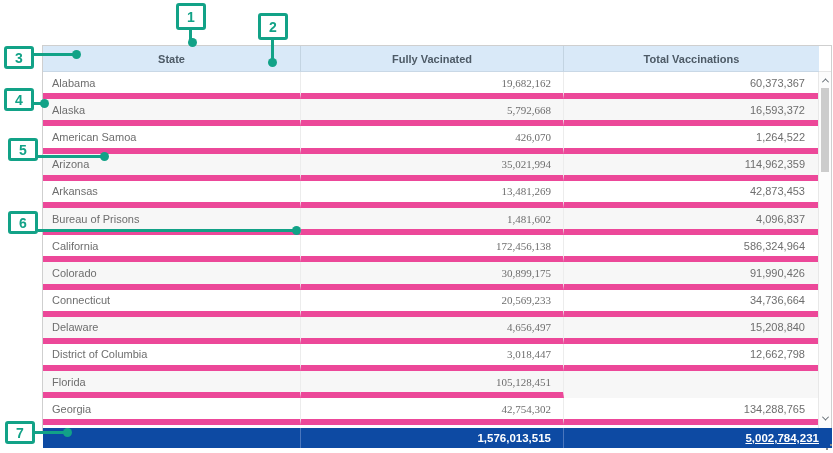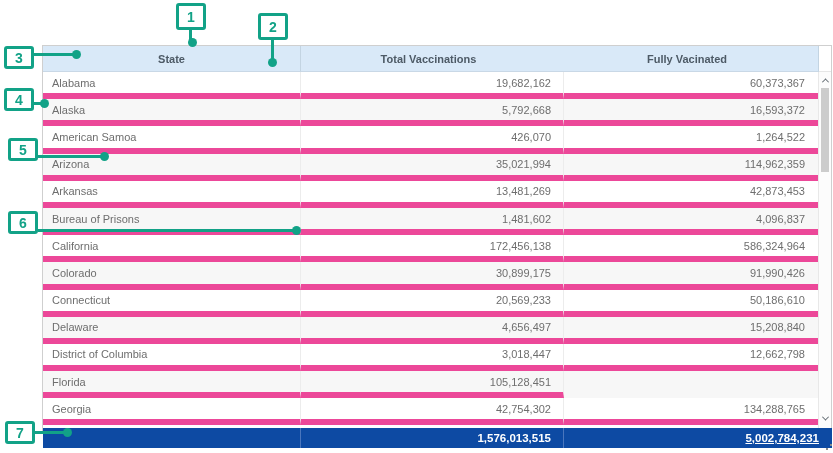--- a/index.html
+++ b/index.html
@@ -70,8 +70,8 @@
 
     <div class="thead">
       <div class="th c0">State</div>
+      <div class="th c1">Fully Vacinated</div>
       <div class="th c2">Total Vaccinations</div>
-      <div class="th c1">Fully Vacinated</div>
       <div class="head-corner"></div>
     </div>
 

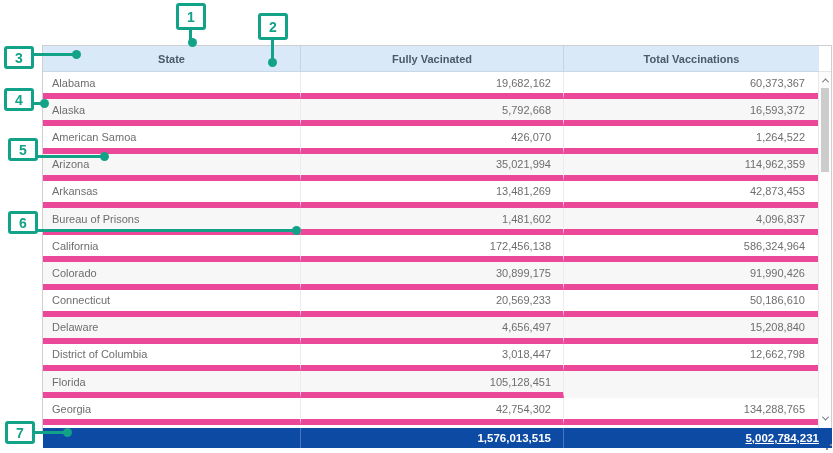--- a/index.html
+++ b/index.html
@@ -26,7 +26,7 @@
   .td{display:flex;align-items:center;box-sizing:border-box;font-size:11px;color:#6e6e6e;
       border-bottom:6px solid #ec4899;}
   .td.c0{width:258px;padding-left:9px;border-right:1px solid #ececec;}
-  .td.c1{width:263px;justify-content:flex-end;padding-right:12px;border-right:1px solid #ececec;}
+  .td.c1{width:263px;justify-content:flex-end;padding-right:12px;border-right:1px solid #ececec;font-family:Liberation Serif, serif;}
   .td.c2{width:254px;justify-content:flex-end;padding-right:13px;}
   .row-sliver{width:775px;height:2.4px;background:#fff;}
 

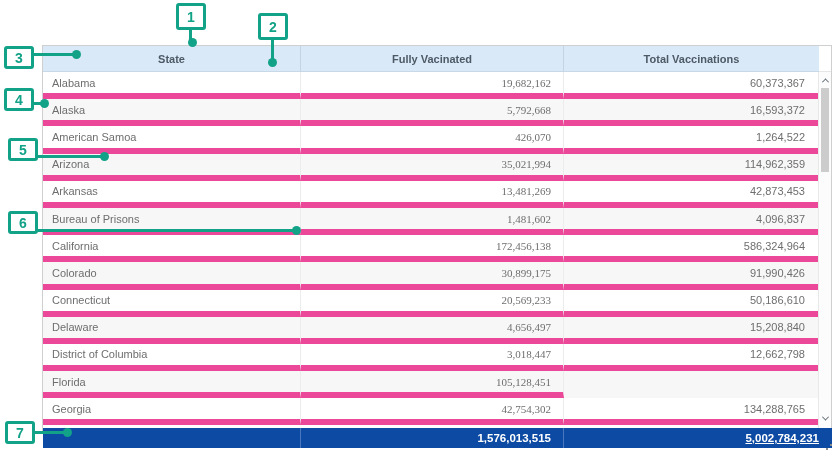--- a/index.html
+++ b/index.html
@@ -119,7 +119,7 @@
       <div class="row">
         <div class="td c0">Connecticut</div>
         <div class="td c1">20,569,233</div>
-        <div class="td c2">50,186,610</div>
+        <div class="td c2">34,736,664</div>
       </div>
       <div class="row">
         <div class="td c0">Delaware</div>

